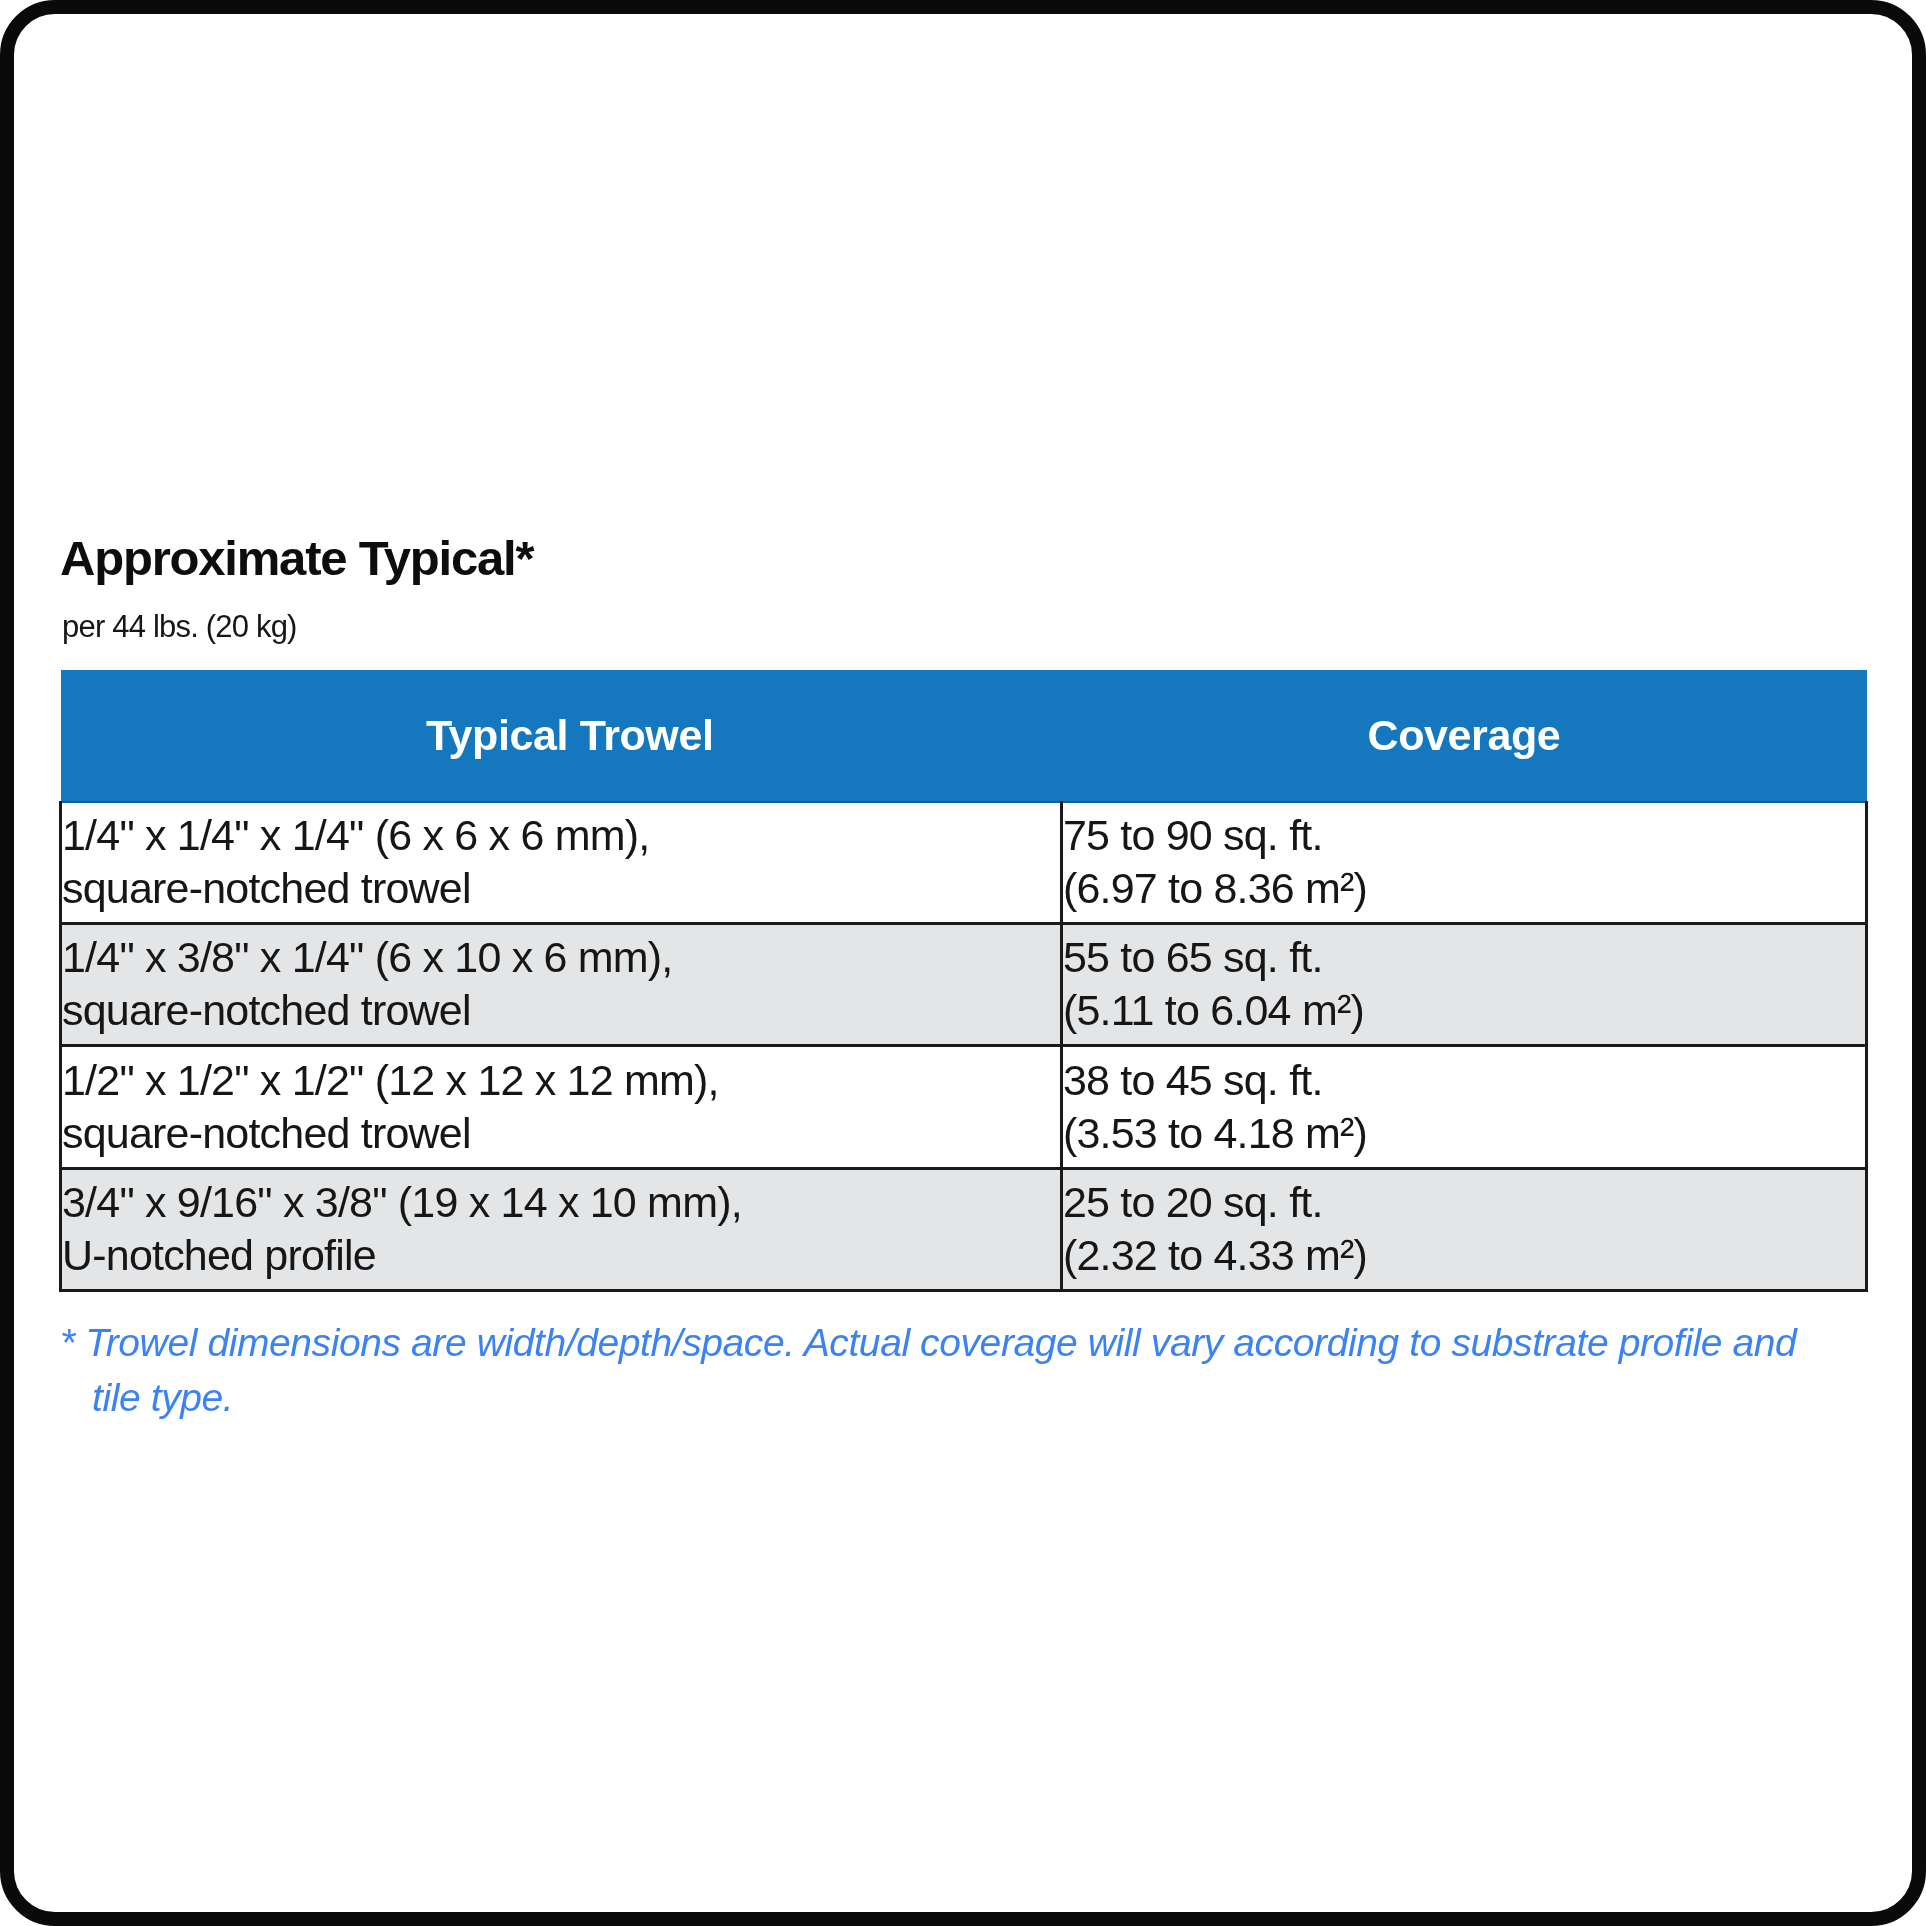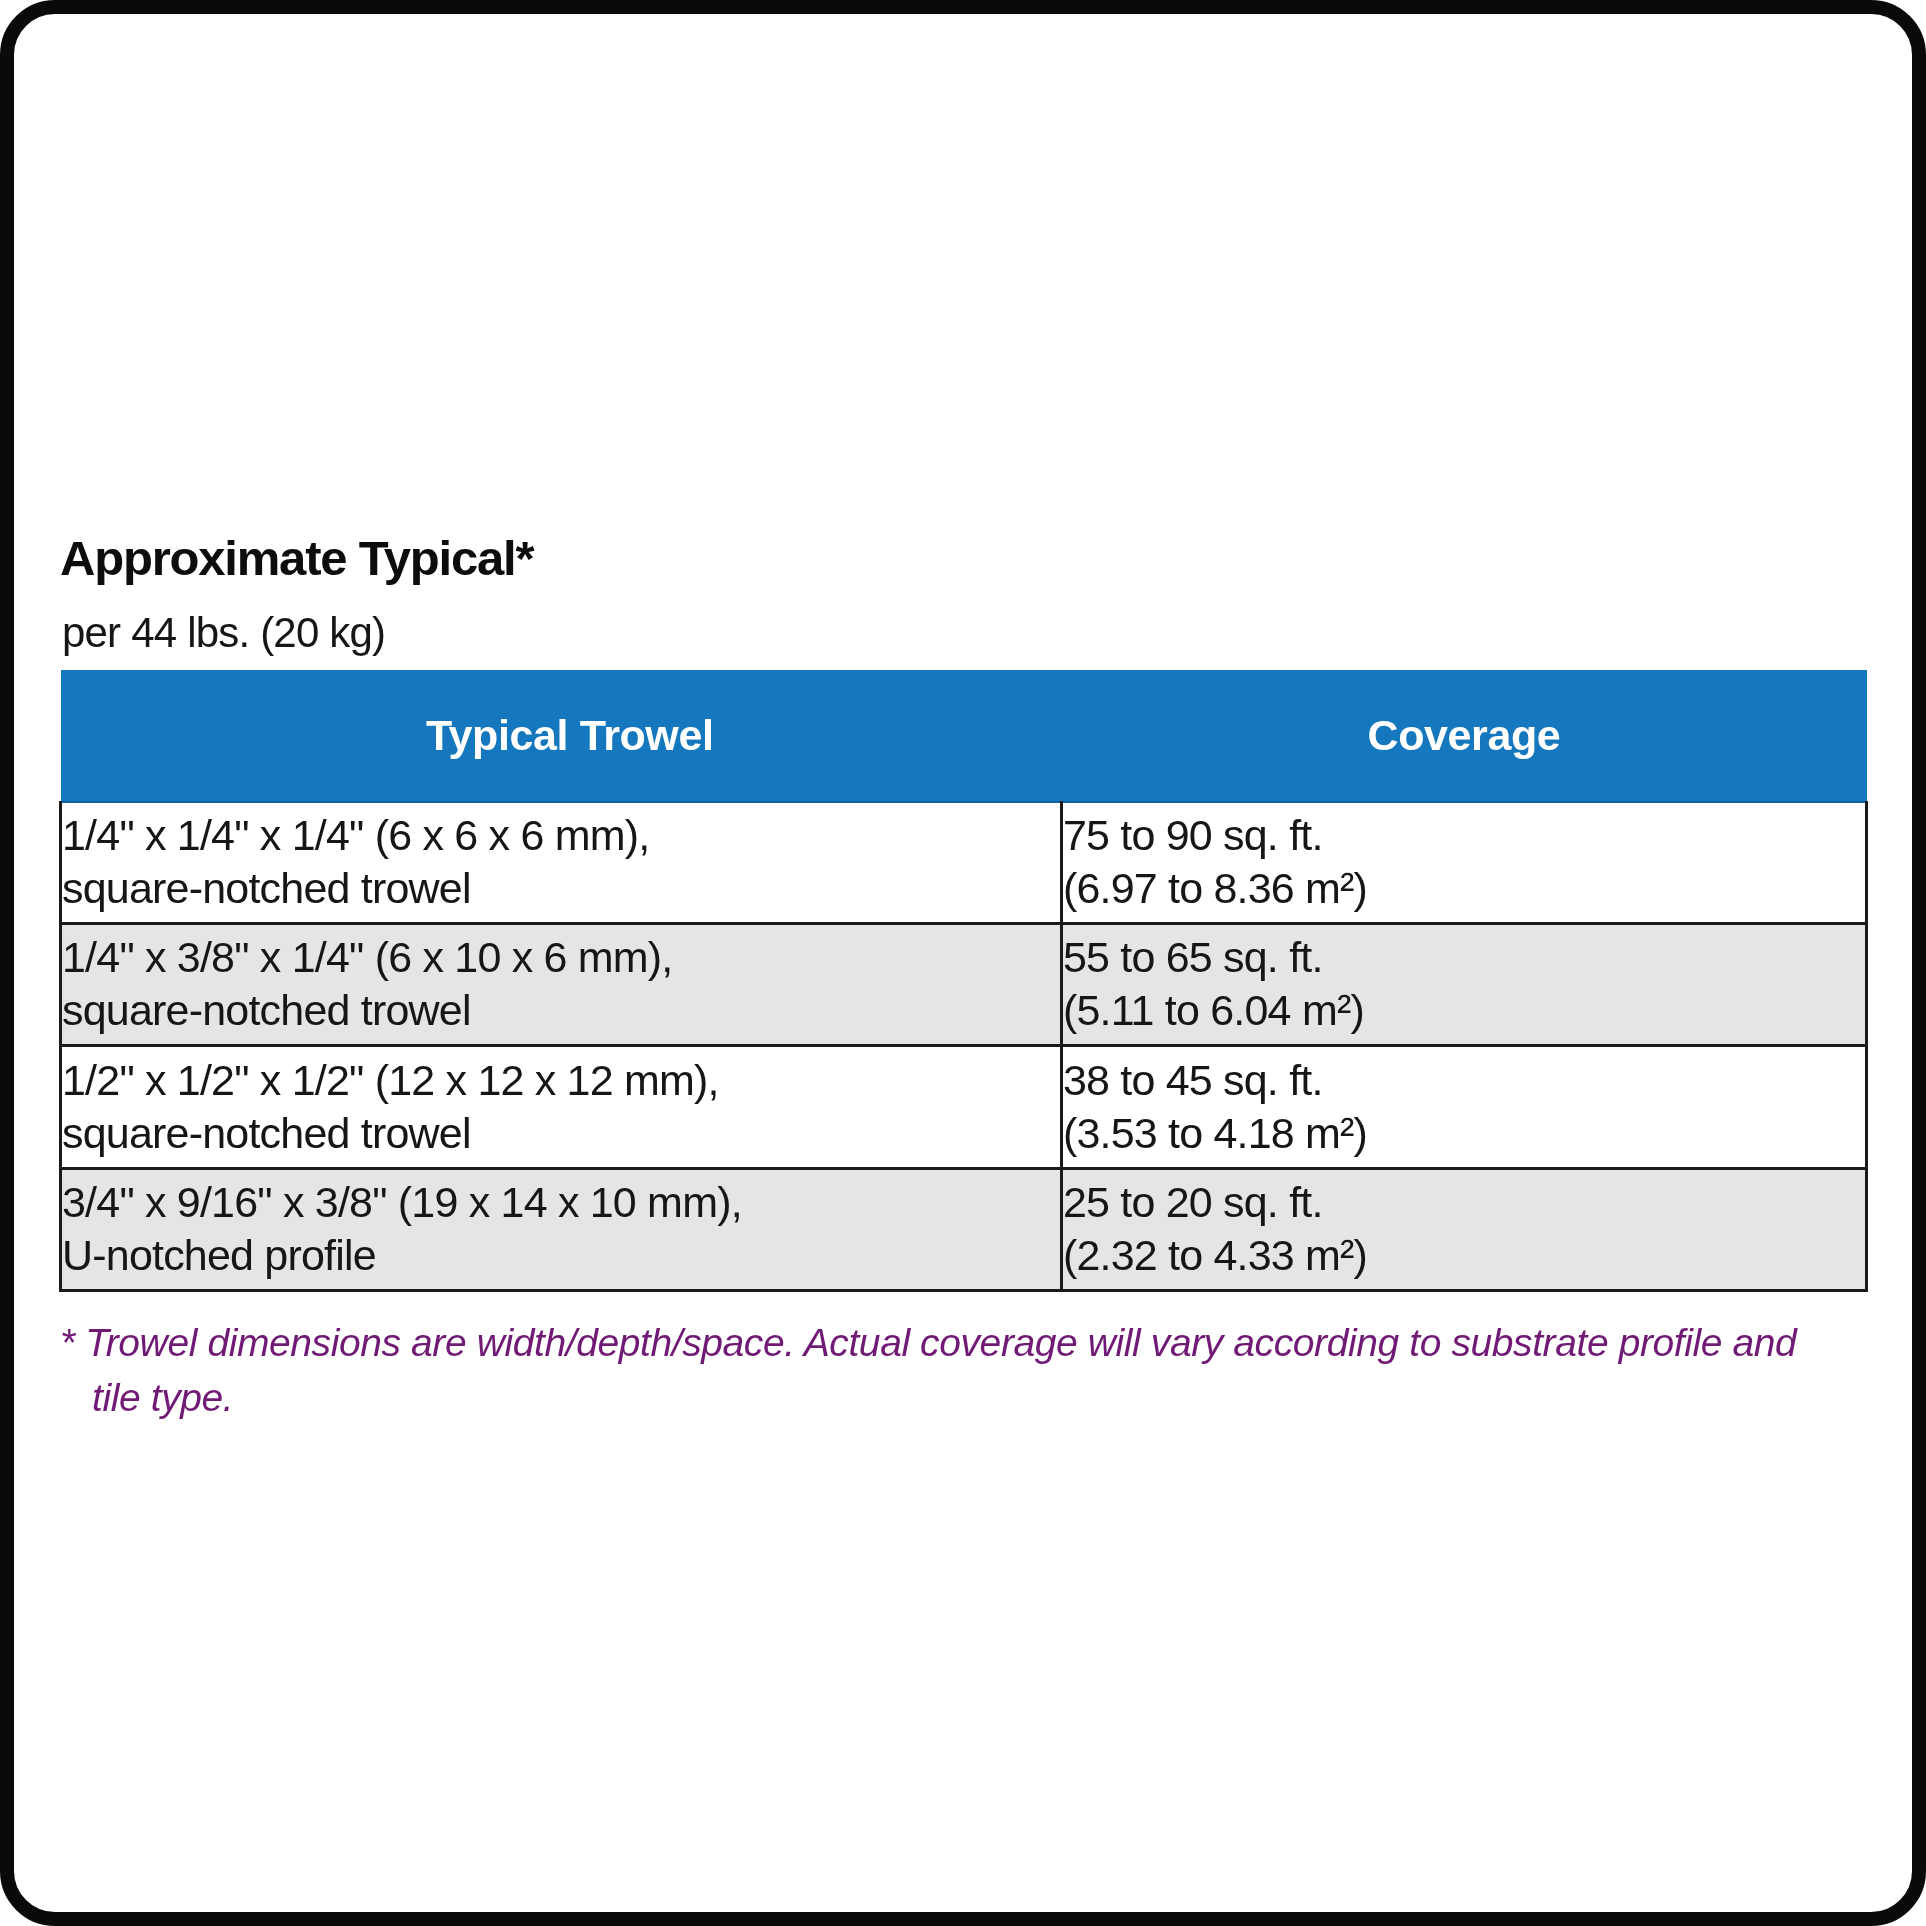--- a/index.html
+++ b/index.html
@@ -36,7 +36,7 @@
     position: absolute;
     left: 62px;
     top: 609px;
-    font-size: 42px;
+    font-size: 31px;
     font-weight: 400;
     letter-spacing: -0.8px;
     white-space: nowrap;

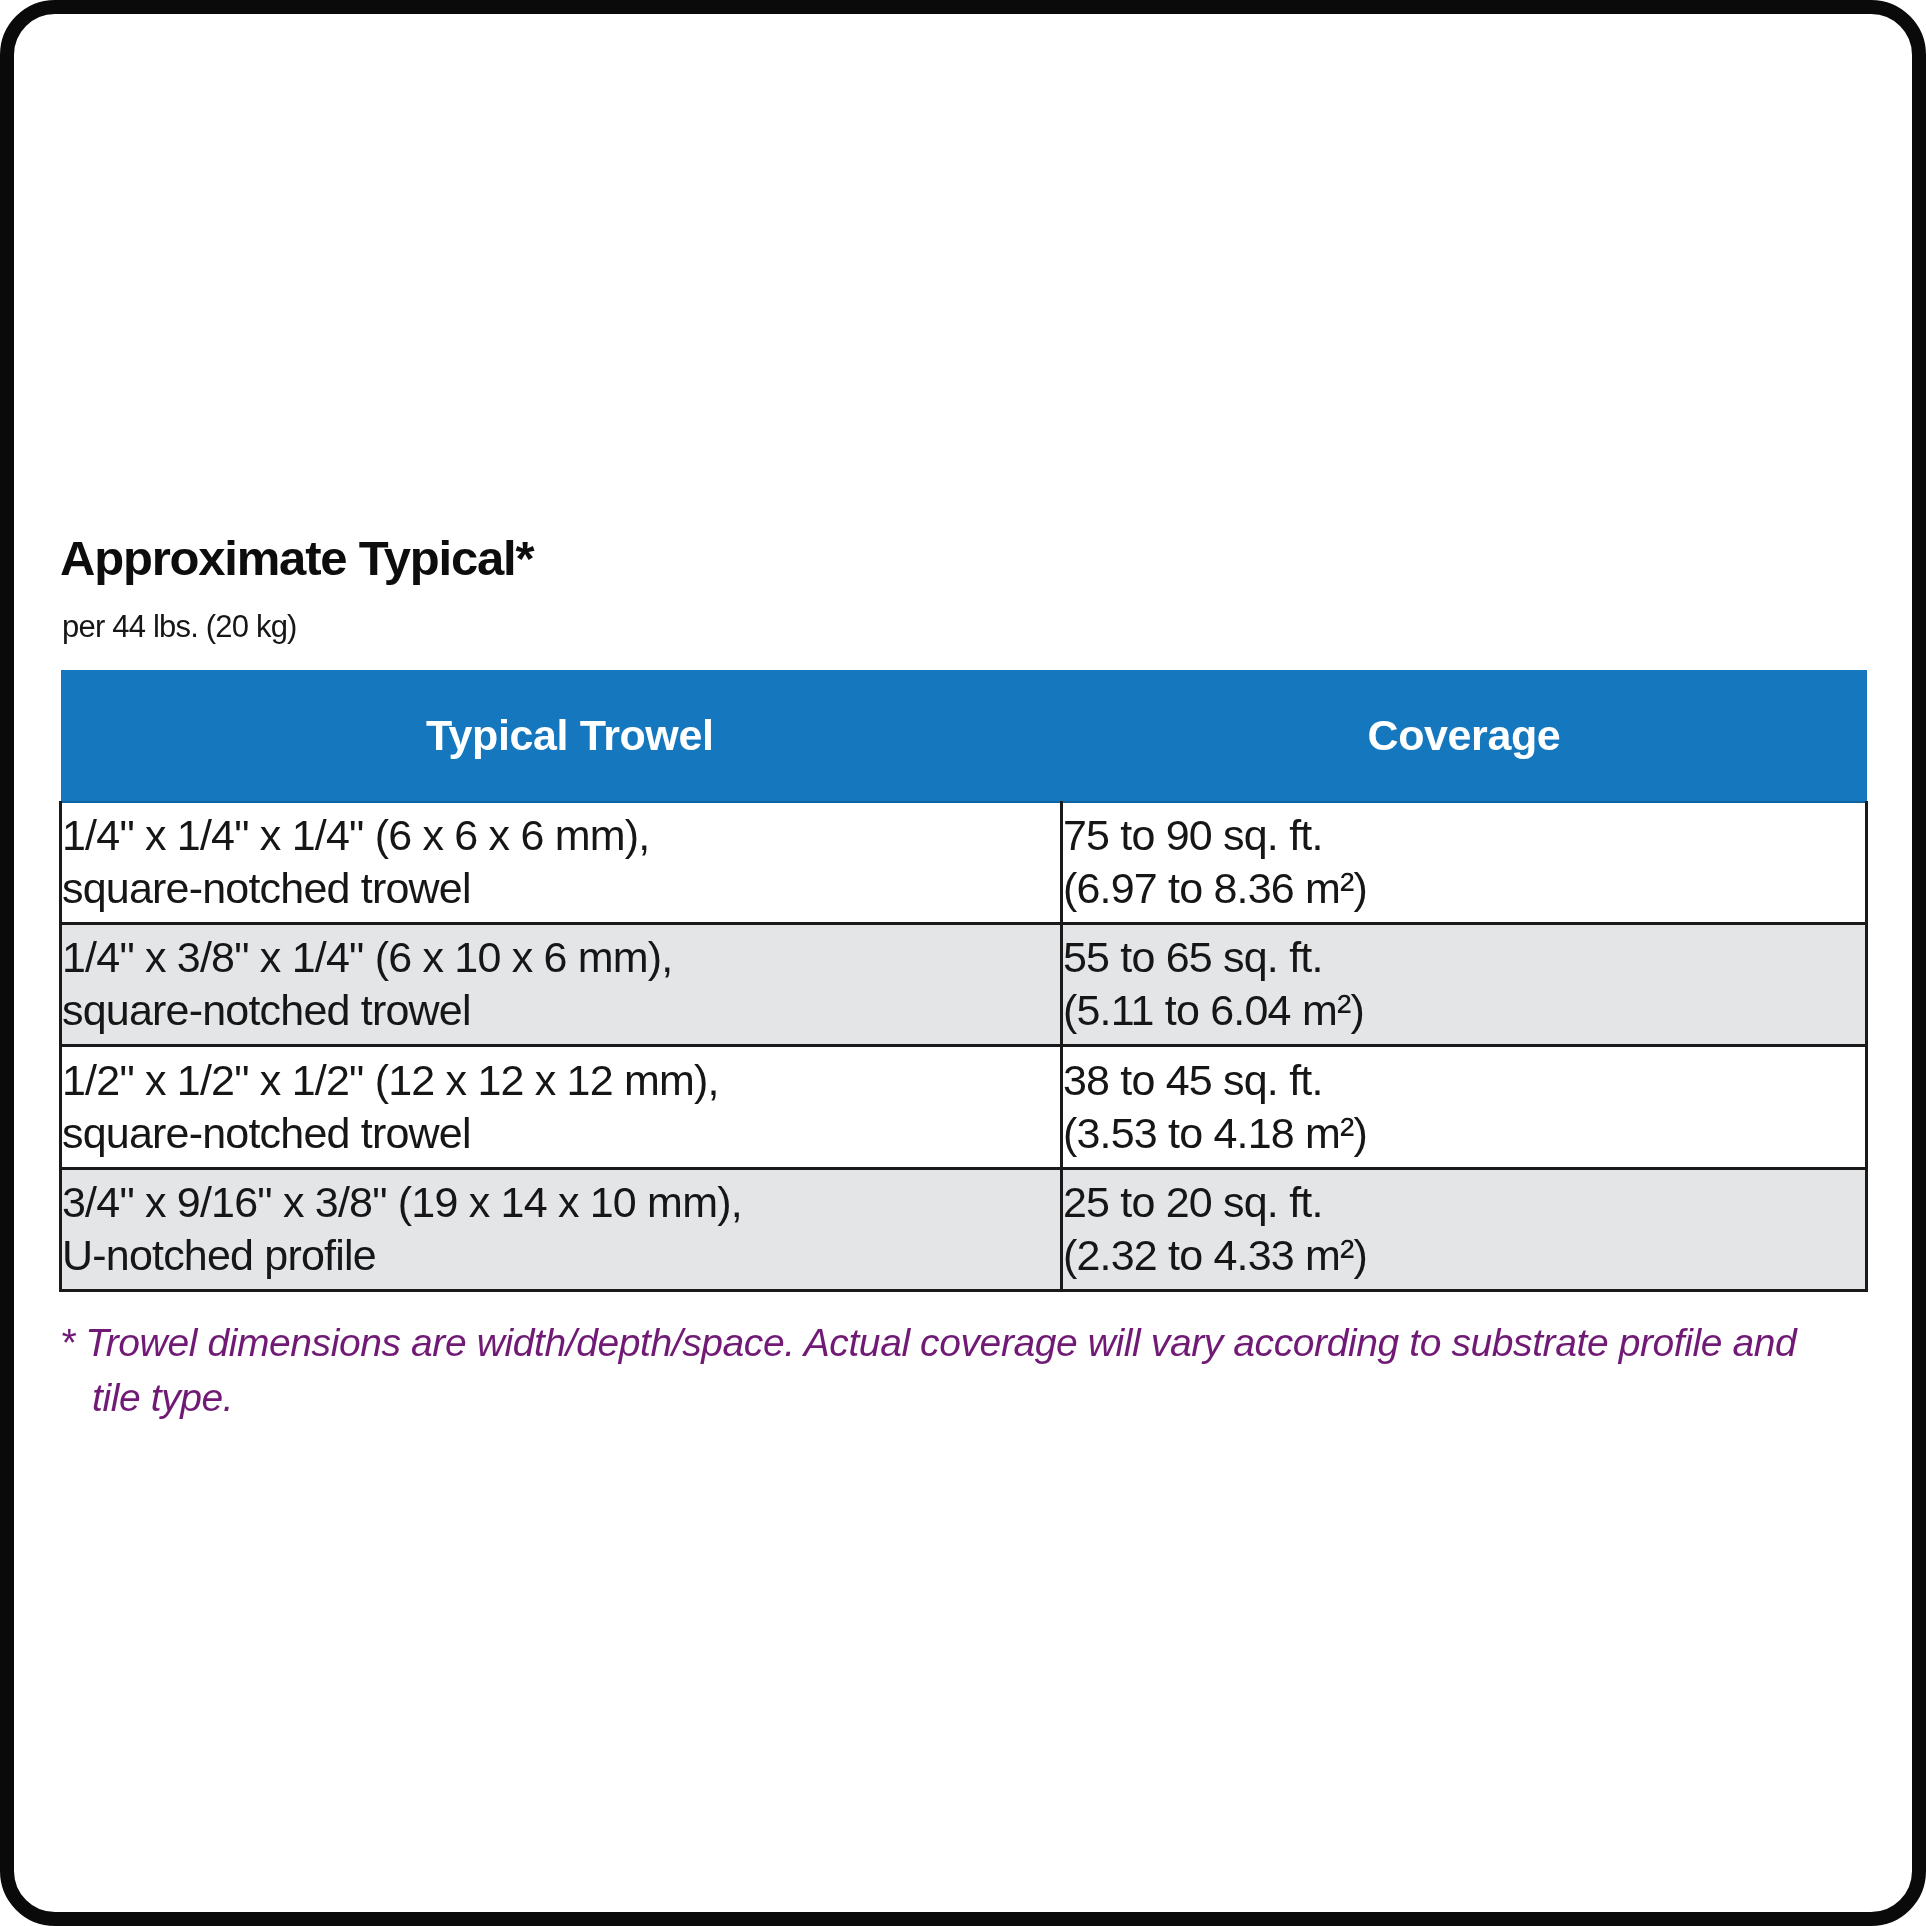--- a/index.html
+++ b/index.html
@@ -90,7 +90,7 @@
     letter-spacing: -0.4px;
     padding-left: 32px;
     text-indent: -32px;
-    color: #701a75;
+    color: #3b82f6;
   }
 </style>
 </head>

